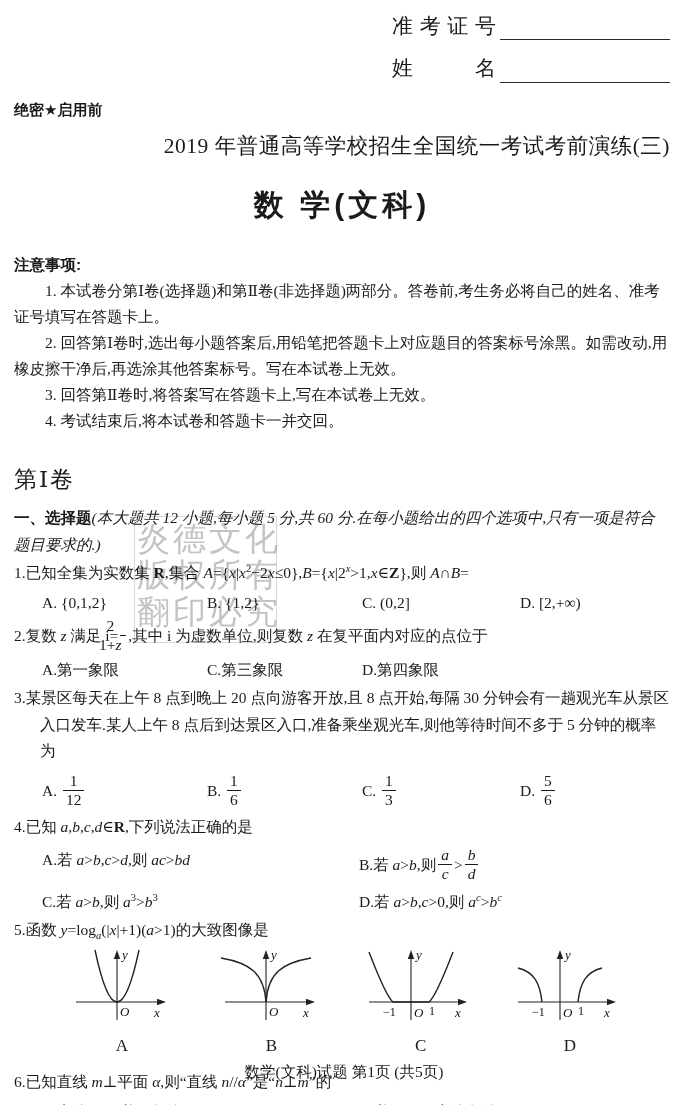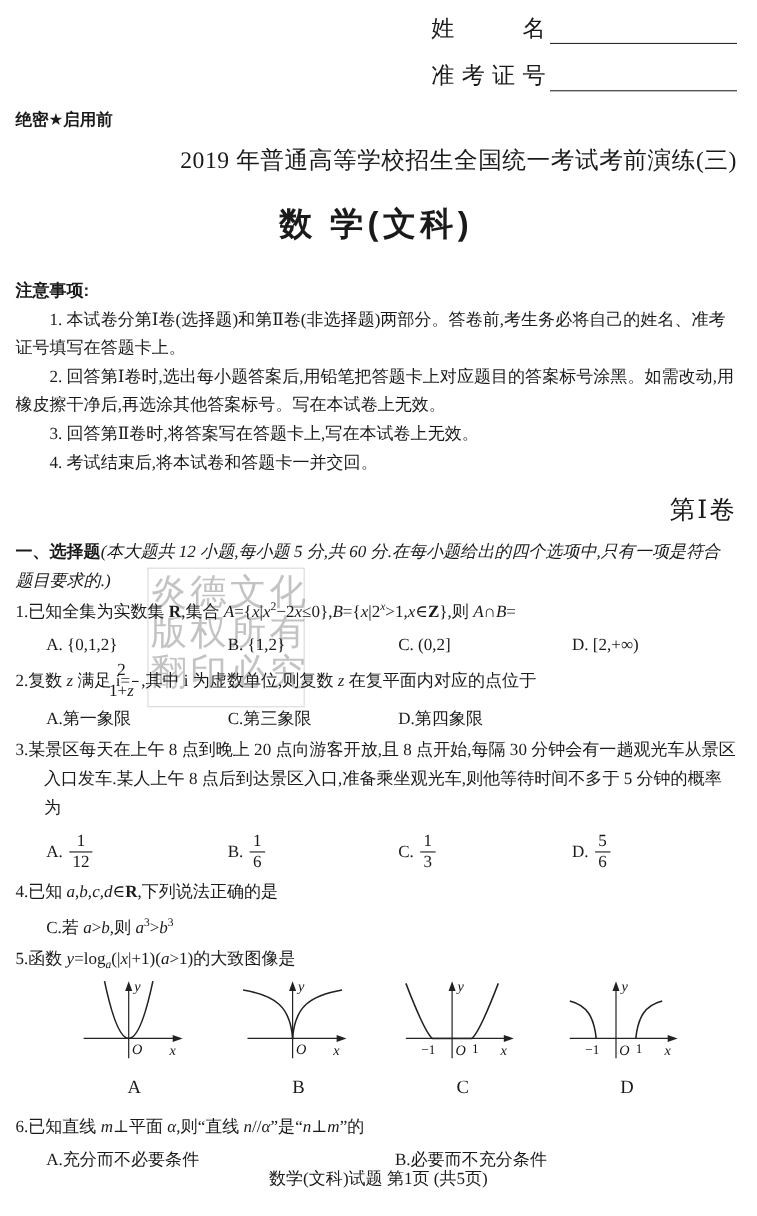--- a/index.html
+++ b/index.html
@@ -89,11 +89,11 @@
 
   <div class="fill-block">
     <div class="fill-row">
+      <span class="fill-label">准考证号</span>
+      <span class="fill-line"></span>
+    </div>
+    <div class="fill-row">
       <span class="fill-label">姓 名</span>
-      <span class="fill-line"></span>
-    </div>
-    <div class="fill-row">
-      <span class="fill-label">准考证号</span>
       <span class="fill-line"></span>
     </div>
   </div>

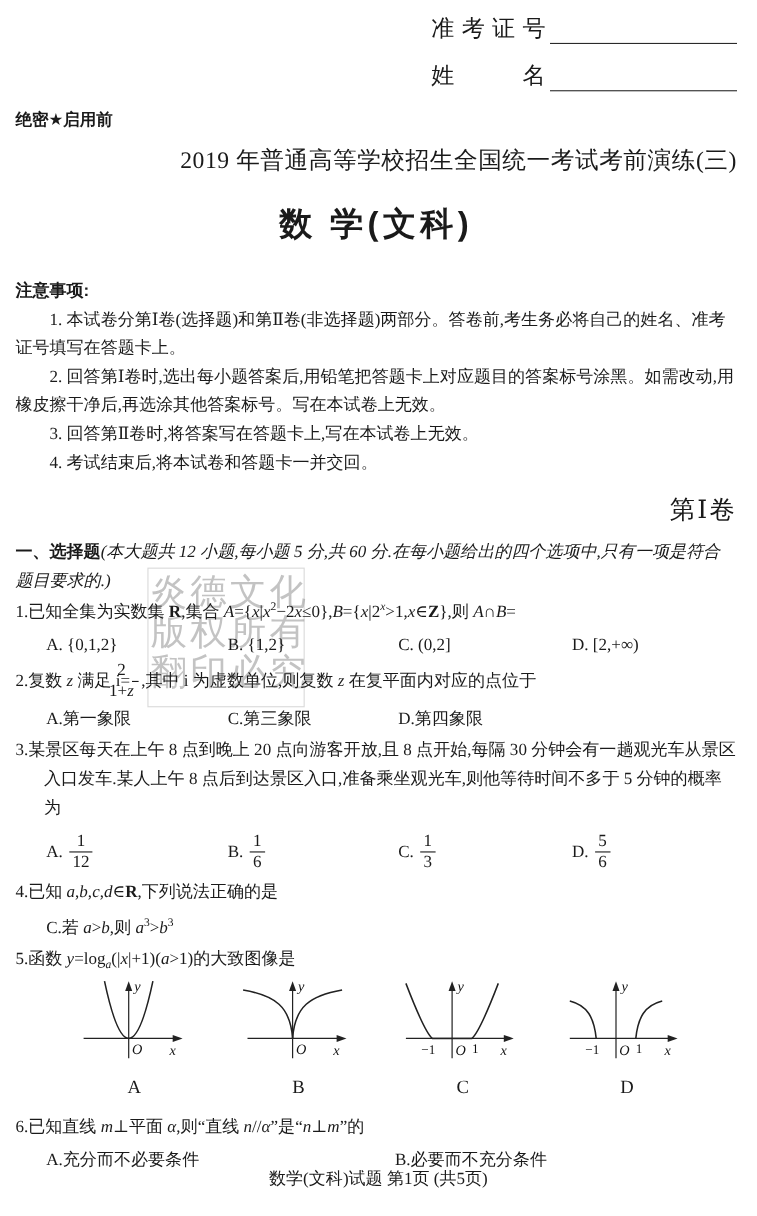--- a/index.html
+++ b/index.html
@@ -44,7 +44,7 @@
   .notice p{ text-indent:2em; line-height:1.68; }
 
   
-  .part-title{ text-align:right; font-size:23px; letter-spacing:2px; margin-top:10px; margin-bottom:6px;}
+  .part-title{ text-align:left; font-size:23px; letter-spacing:2px; margin-top:26px; margin-bottom:6px;}
   .section-head{ line-height:1.7; }
   .section-no{ font-family:"Liberation Sans","DejaVu Sans",sans-serif; font-weight:700; }
   .kai{ font-style:italic; }

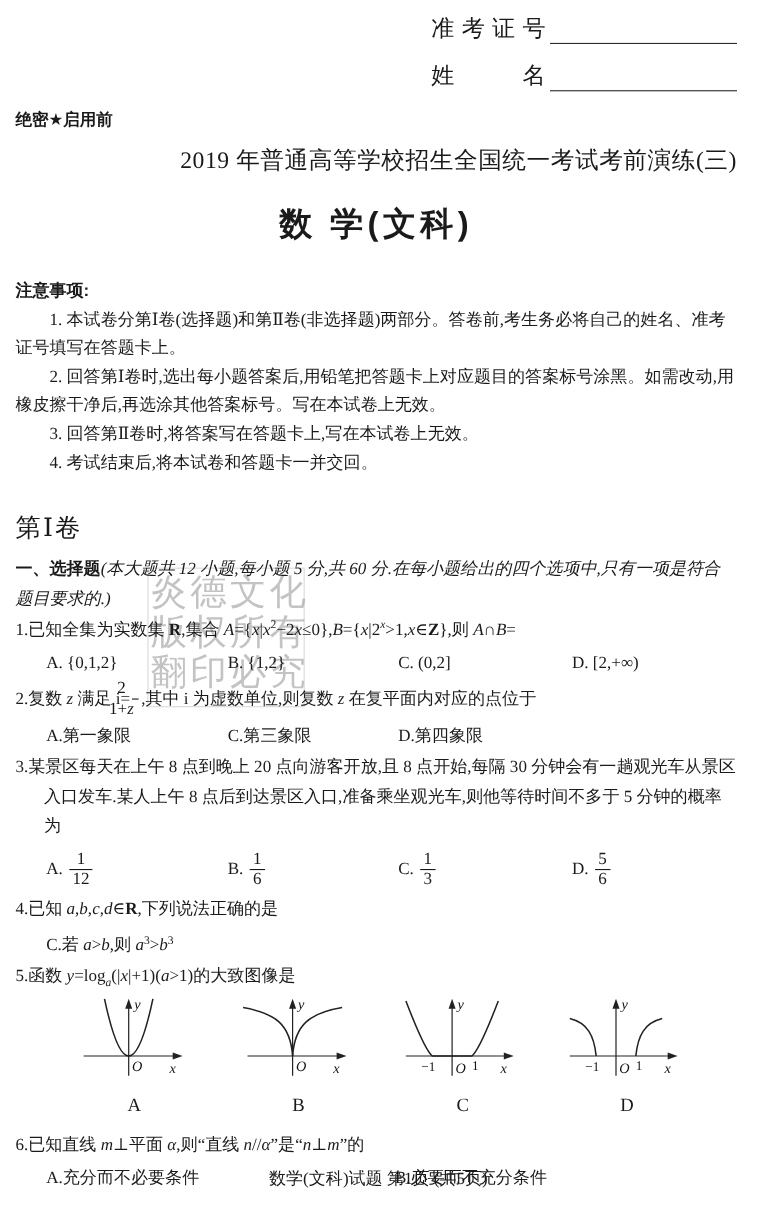--- a/index.html
+++ b/index.html
@@ -145,6 +145,10 @@
   <div>
     <div class="qtext">4.已知 <i>a</i>,<i>b</i>,<i>c</i>,<i>d</i>∈<b>R</b>,下列说法正确的是</div>
     <div class="opts opts2" style="margin-top:6px">
+      <span class="opt">A.若 <i>a</i>&gt;<i>b</i>,<i>c</i>&gt;<i>d</i>,则 <i>ac</i>&gt;<i>bd</i></span>
+      <span class="opt">B.若 <i>a</i>&gt;<i>b</i>,则<span class="frac"><span class="fn"><i>a</i></span><span class="fd"><i>c</i></span></span>&gt;<span class="frac"><span class="fn"><i>b</i></span><span class="fd"><i>d</i></span></span></span>
+    </div>
+    <div class="opts opts2" style="margin-top:6px">
       <span class="opt">C.若 <i>a</i>&gt;<i>b</i>,则 <i>a</i><sup>3</sup>&gt;<i>b</i><sup>3</sup></span>
     </div>
   </div>

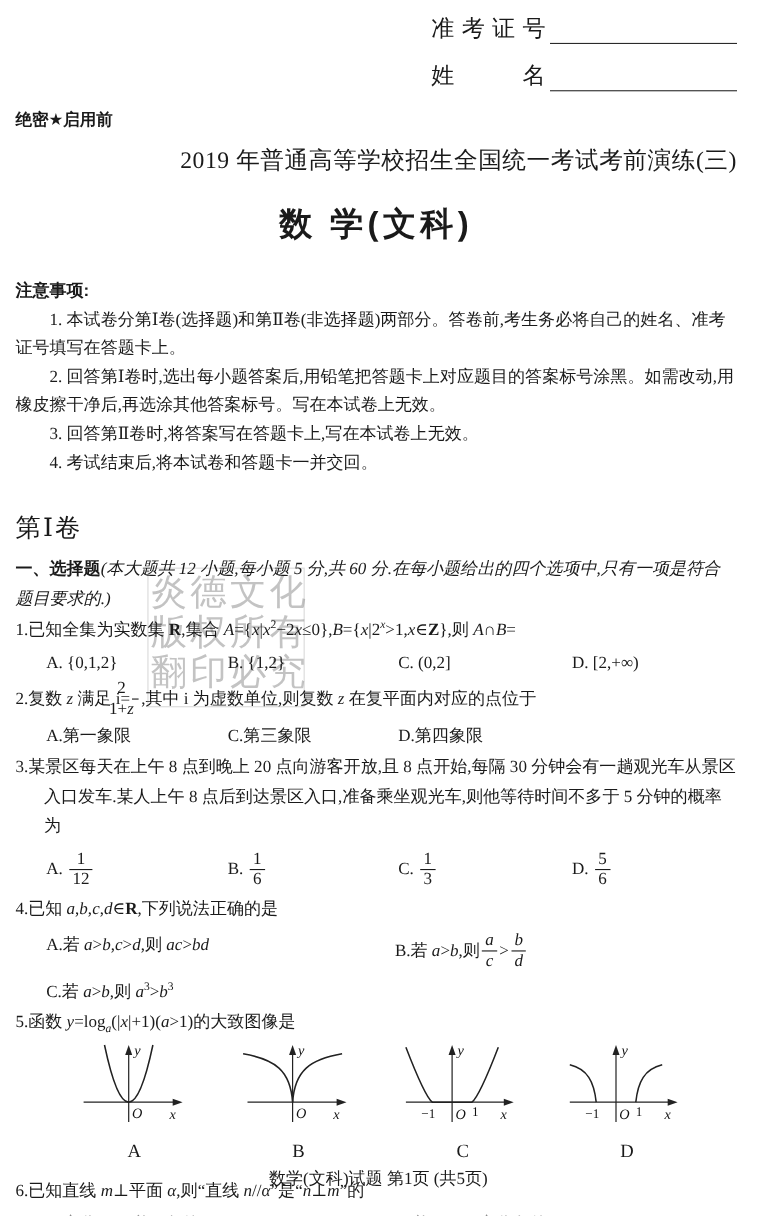--- a/index.html
+++ b/index.html
@@ -150,6 +150,7 @@
     </div>
     <div class="opts opts2" style="margin-top:6px">
       <span class="opt">C.若 <i>a</i>&gt;<i>b</i>,则 <i>a</i><sup>3</sup>&gt;<i>b</i><sup>3</sup></span>
+      <span class="opt">D.若 <i>a</i>&gt;<i>b</i>,<i>c</i>&gt;0,则 <i>a</i><sup><i>c</i></sup>&gt;<i>b</i><sup><i>c</i></sup></span>
     </div>
   </div>
 

